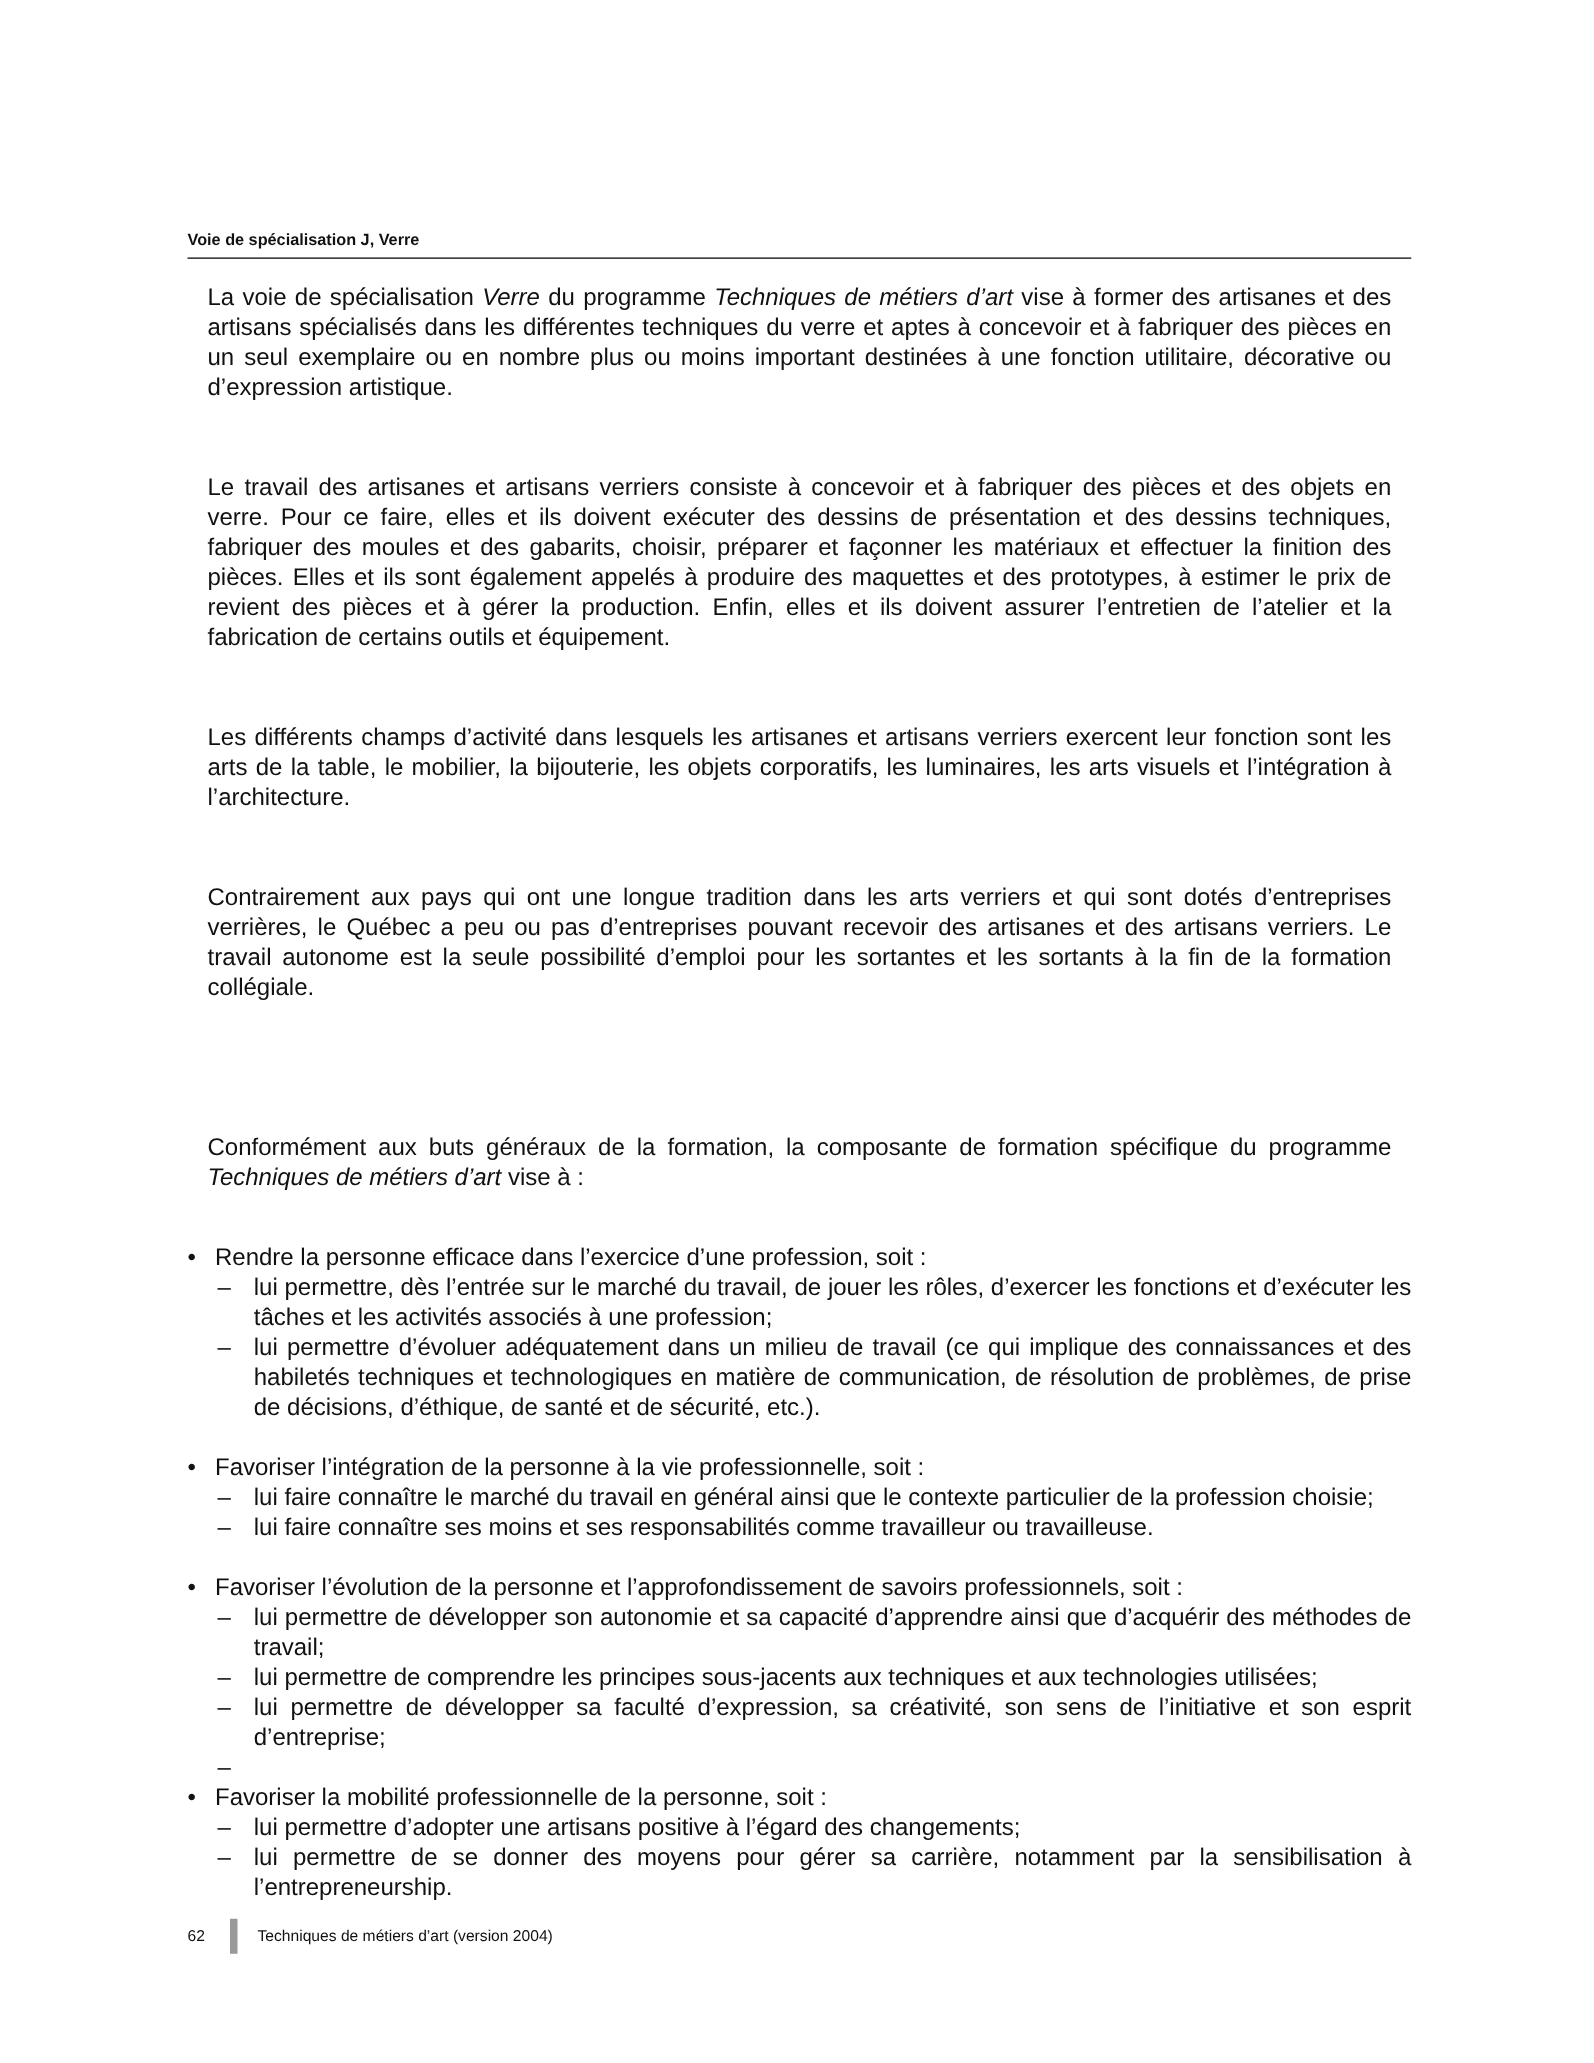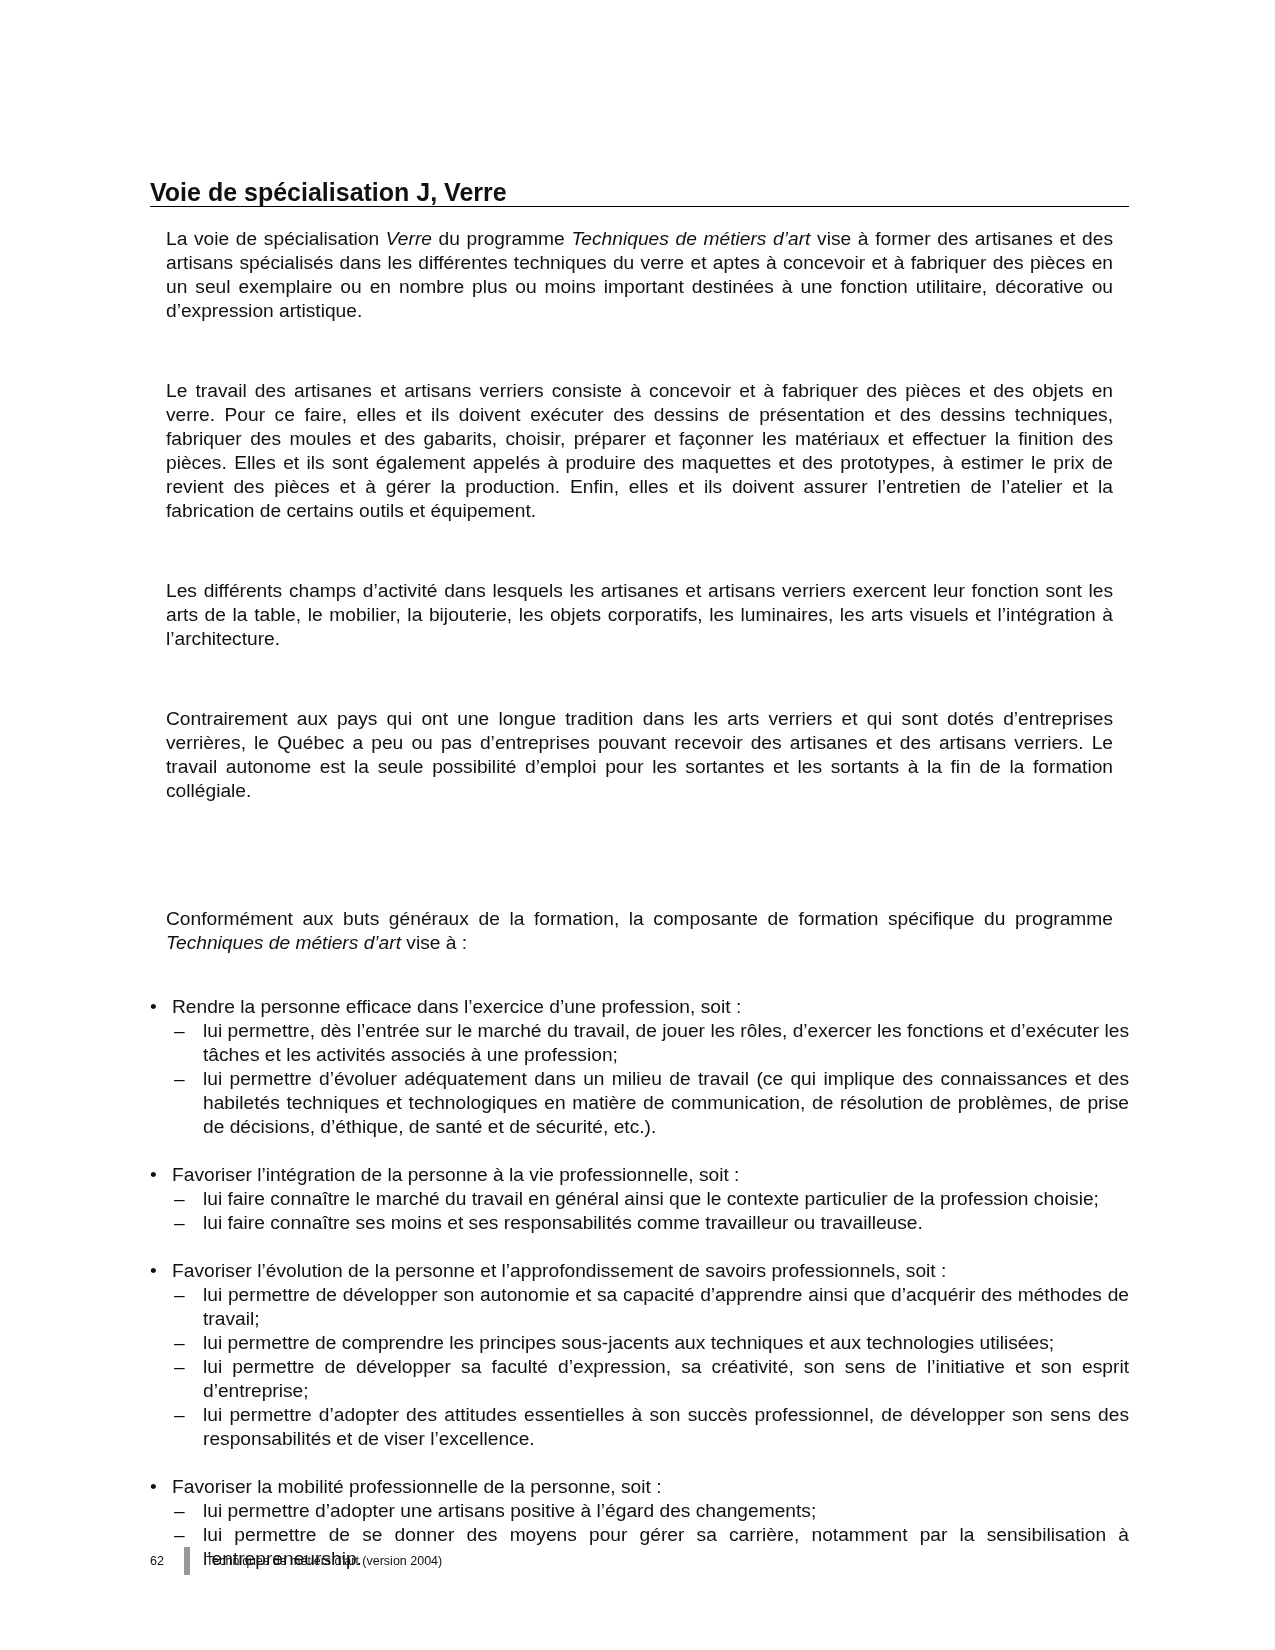--- a/index.html
+++ b/index.html
@@ -6,7 +6,7 @@
   body { width: 1275px; height: 1650px; position: relative; overflow: hidden;
          font-family: "Liberation Sans", sans-serif; color: #111; }
   .page { position: absolute; left: 150px; top: 180px; width: 979px; }
-  .heading { font-weight: bold; font-size: 25px; line-height: 24px; padding-bottom: 2px;
+  .heading { font-weight: bold; font-size: 13px; line-height: 24px; padding-bottom: 2px;
              border-bottom: 1.5px solid #000; margin: 0 0 20px 0; }
   p { margin: 16px; font-size: 19.2px; line-height: 24px; text-align: justify; }
   .gap { height: 24px; }

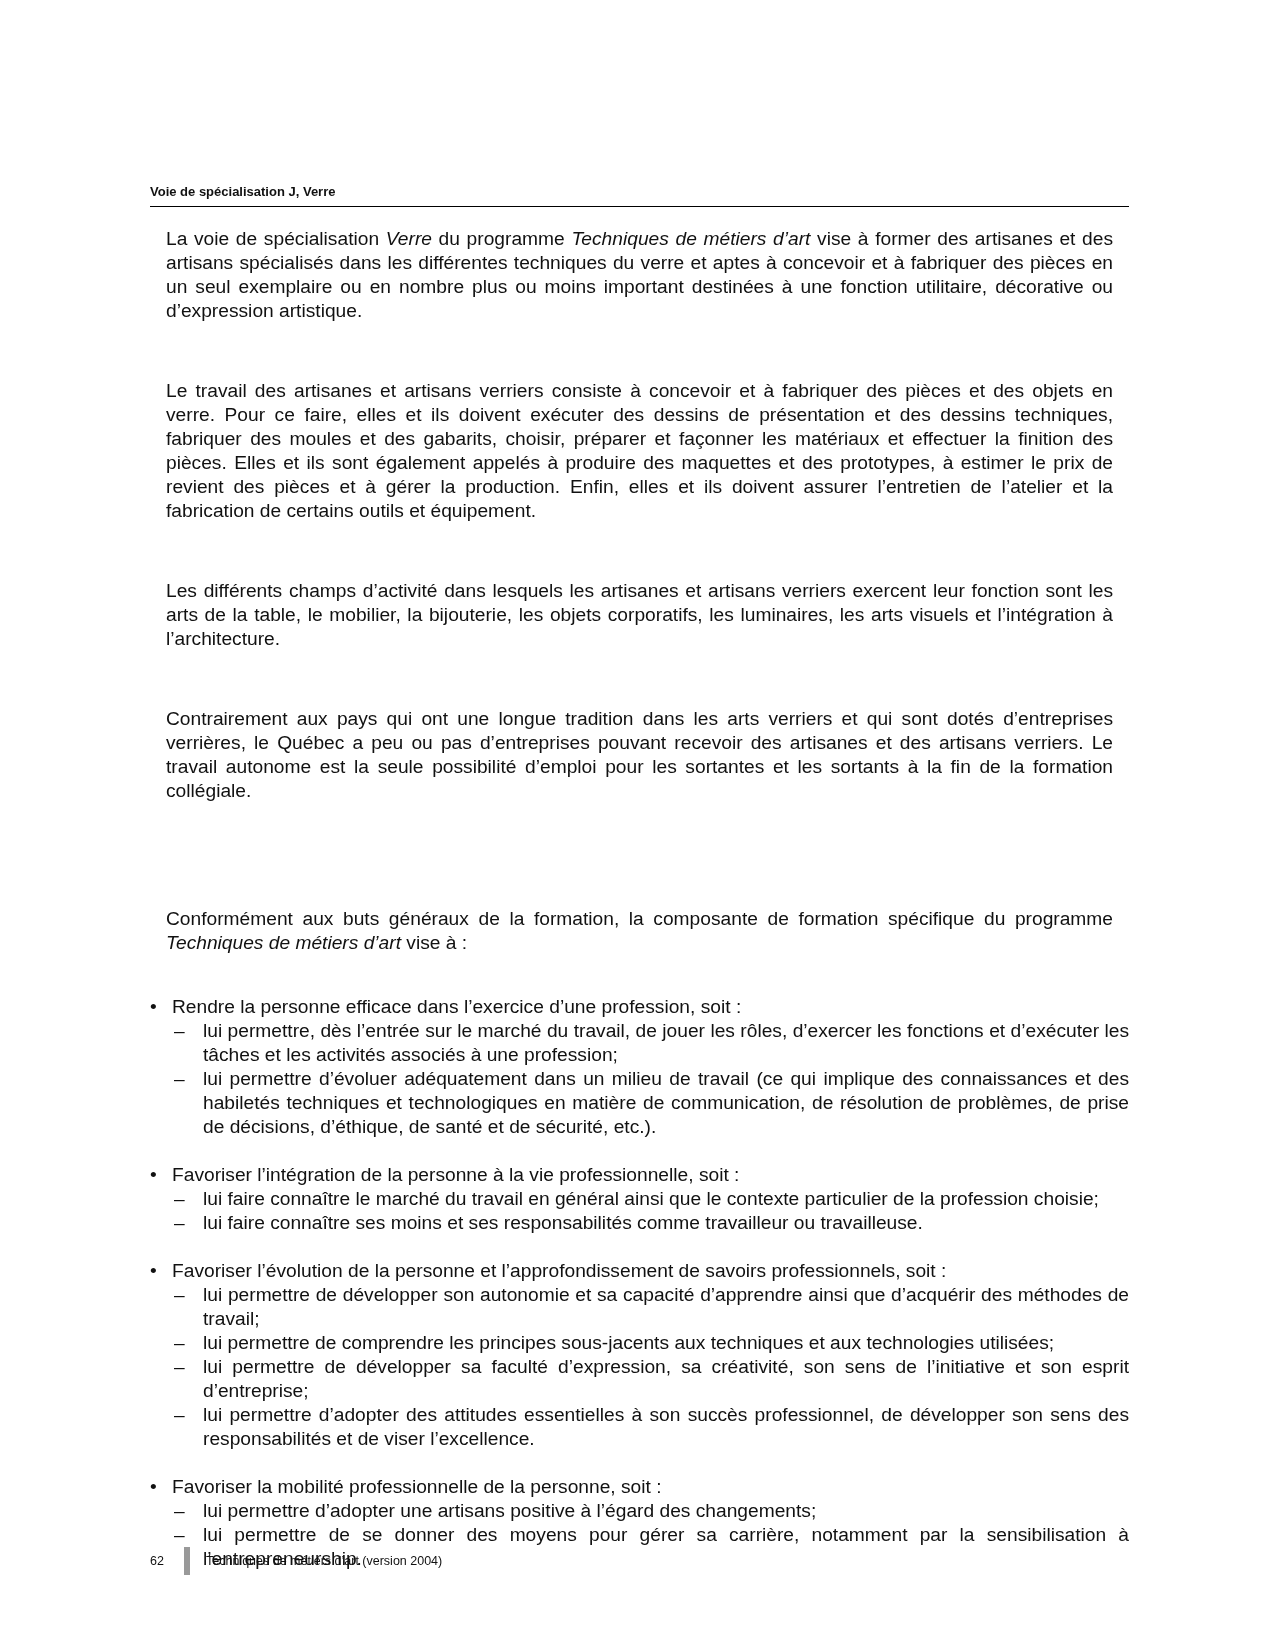--- a/index.html
+++ b/index.html
@@ -56,7 +56,7 @@
           <li><span class="dash">–</span><span>lui permettre de développer son autonomie et sa capacité d’apprendre ainsi que d’acquérir des méthodes de travail;</span></li>
           <li><span class="dash">–</span><span>lui permettre de comprendre les principes sous-jacents aux techniques et aux technologies utilisées;</span></li>
           <li><span class="dash">–</span><span>lui permettre de développer sa faculté d’expression, sa créativité, son sens de l’initiative et son esprit d’entreprise;</span></li>
-          <li><span class="dash">–</span><span>lui permettre d’adopter des attitudes essentielles à son succès professionnel, de développer son sens des responsabilités et de viser l’excellence.</span></li>
+          <li><span class="dash">–</span></li>
         </ul></li>
       <li style="margin-top: 24px;"><span class="bul">•</span><span>Favoriser la mobilité professionnelle de la personne, soit :</span><ul class="subs">
           <li><span class="dash">–</span><span>lui permettre d’adopter une artisans positive à l’égard des changements;</span></li>

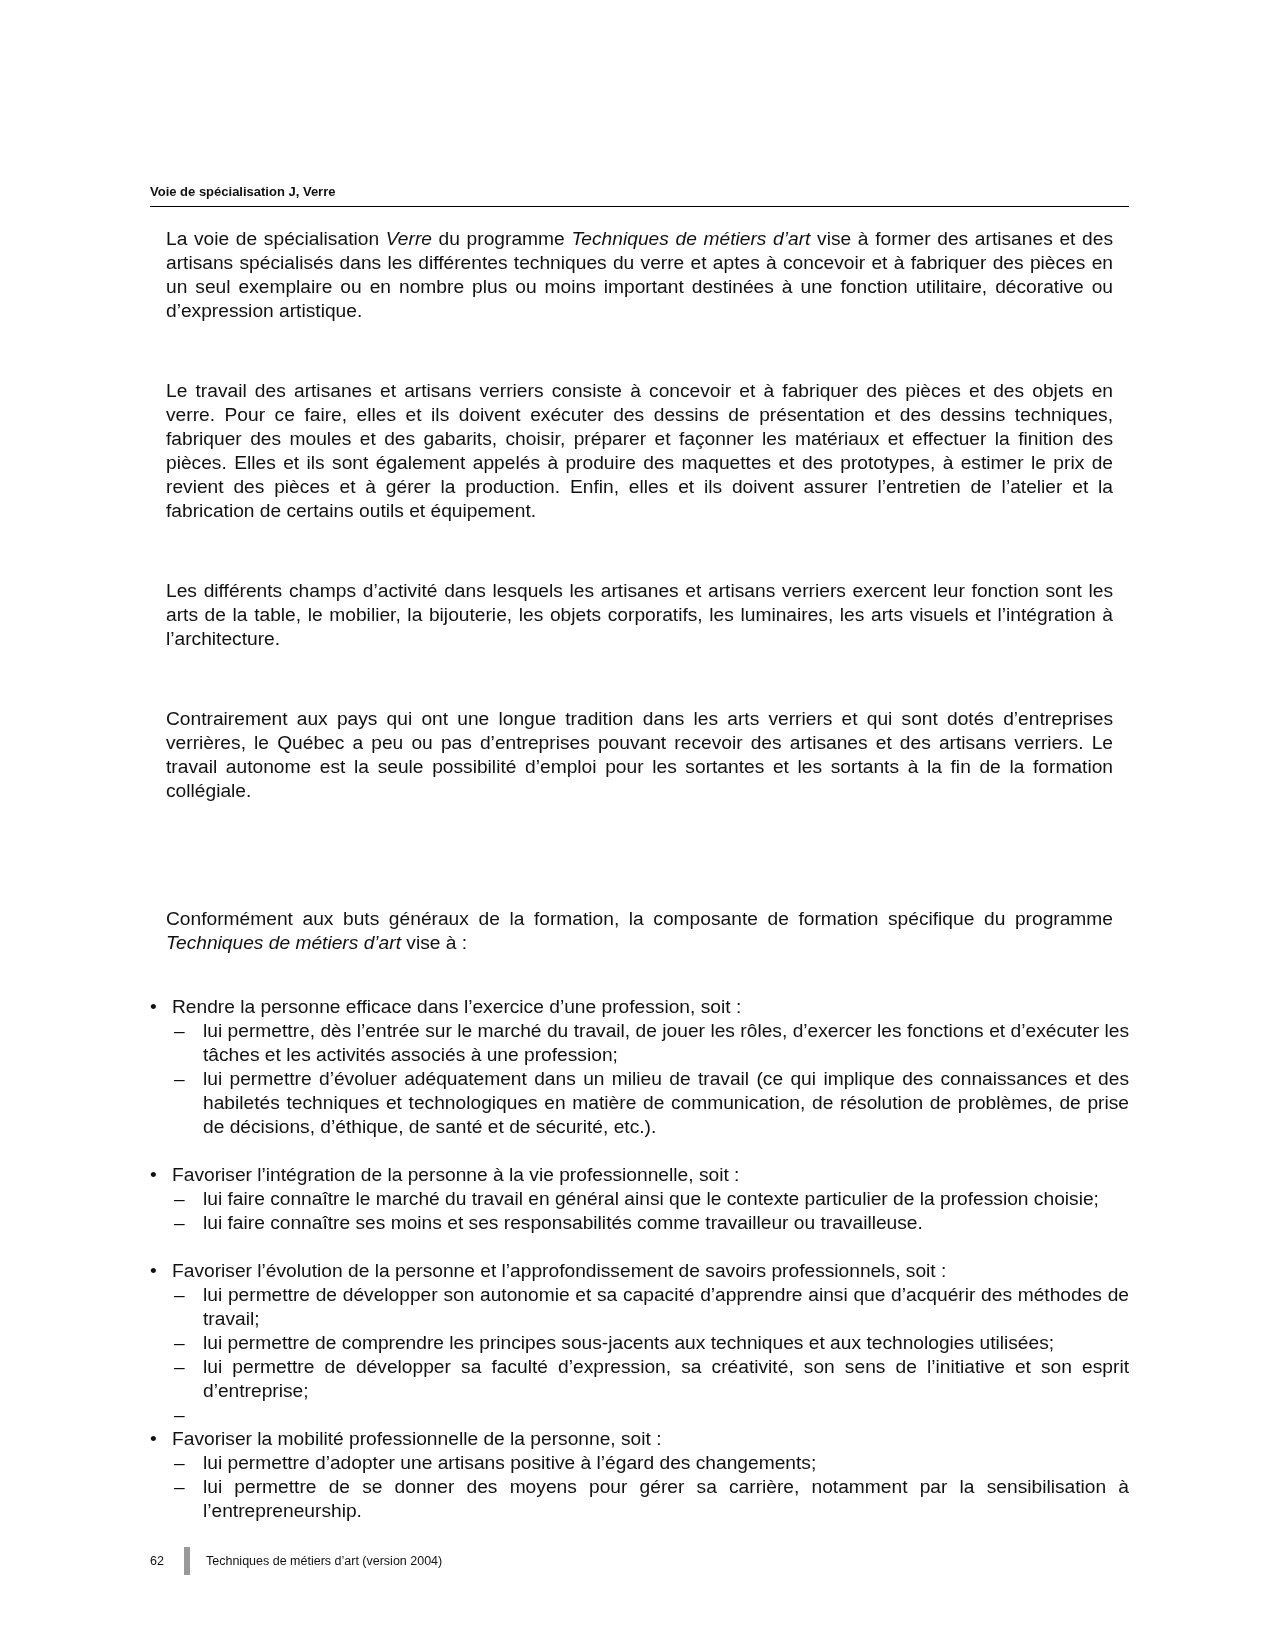--- a/index.html
+++ b/index.html
@@ -18,7 +18,7 @@
   ul.subs > li { position: relative; padding-left: 53px; margin-left: -22px; text-align: justify; }
   ul.subs > li > .dash { position: absolute; left: 24px; top: 0; }
   .footer { position: absolute; top: 1535px; left: 150px; height: 28px; display: flex; align-items: center;
-            font-size: 12.5px; color: #111; margin-top: 12px; }
+            font-size: 12.5px; color: #111; }
   .footer .pnum { width: 34px; }
   .footer .bar { width: 6px; height: 28px; background: #999; margin-right: 16px; }
 </style>

